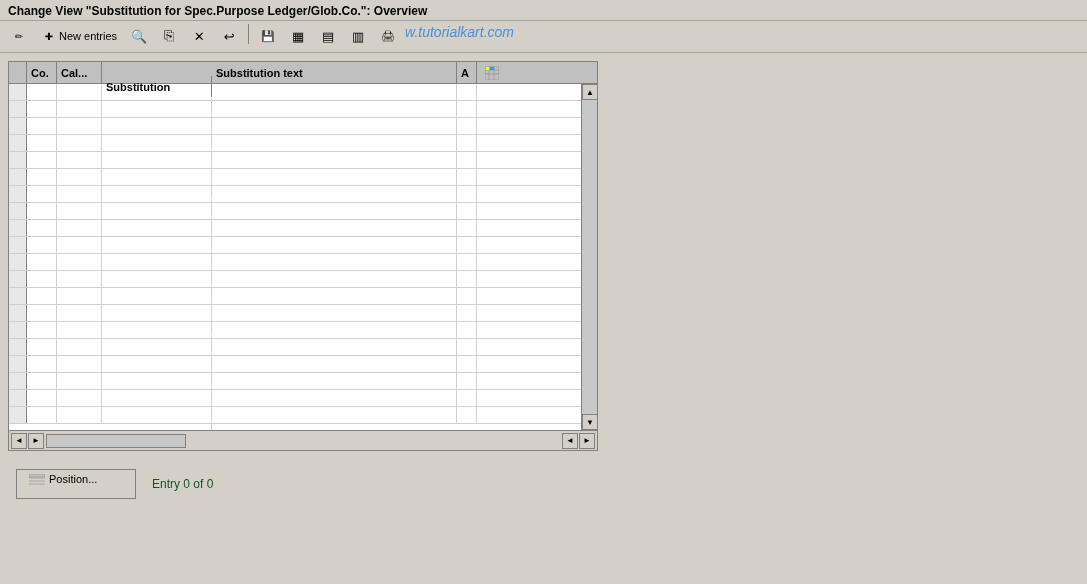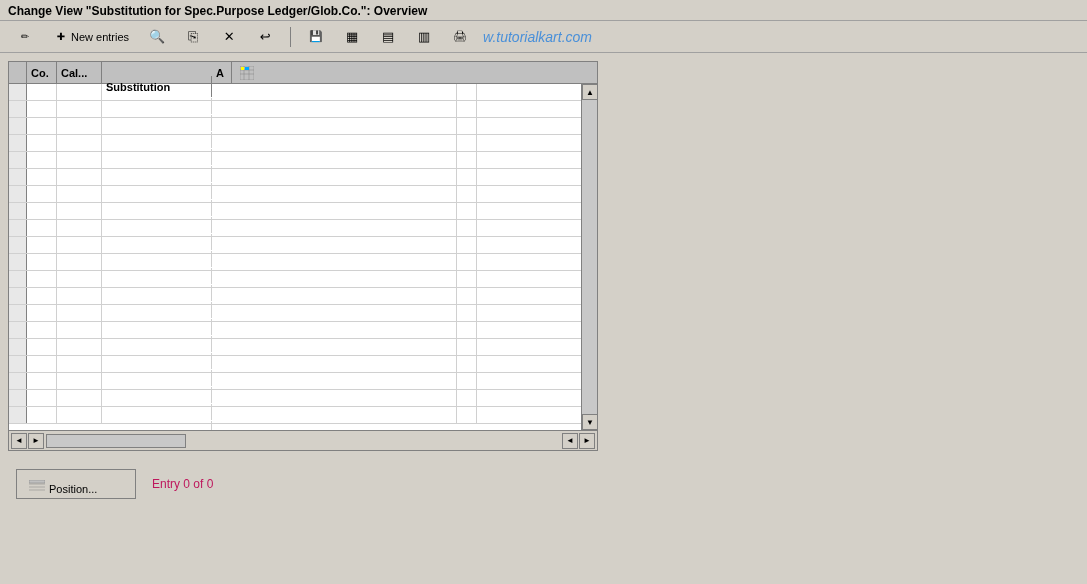--- a/index.html
+++ b/index.html
@@ -31,10 +31,9 @@
 
     .toolbar {
       background: #d4d0c8;
-      padding: 3px 12px;
-      display: flex;
-      align-items: center;
-      gap: 10px;
+      padding: 3px 6px;
+      display: flex;
+      gap: 4px;
       border-bottom: 1px solid #a0a0a0;
       height: 32px;
     }

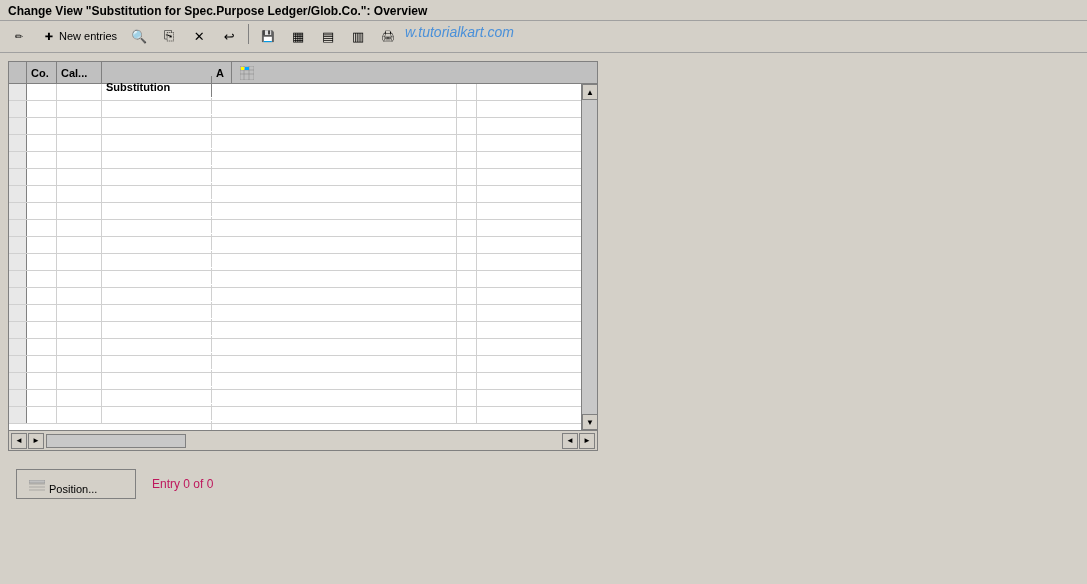--- a/index.html
+++ b/index.html
@@ -331,6 +331,9 @@
         </div>
         <div class="col-header col-sub">
           <span>Substitution</span>
+        </div>
+        <div class="col-header col-text">
+          <span>Substitution text</span>
         </div>
         <div class="col-header col-a">
           <span>A</span>

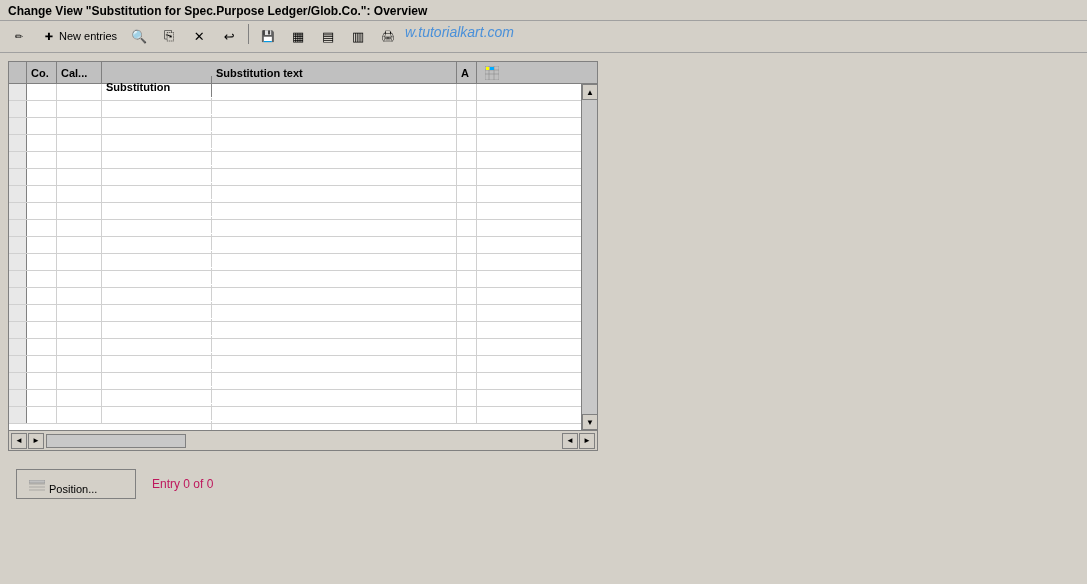--- a/index.html
+++ b/index.html
@@ -235,7 +235,7 @@
 
     .position-btn {
       display: flex;
-      align-items: flex-end;
+      align-items: flex-start;
       gap: 4px;
       background: #d4d0c8;
       border: 1px solid #808080;

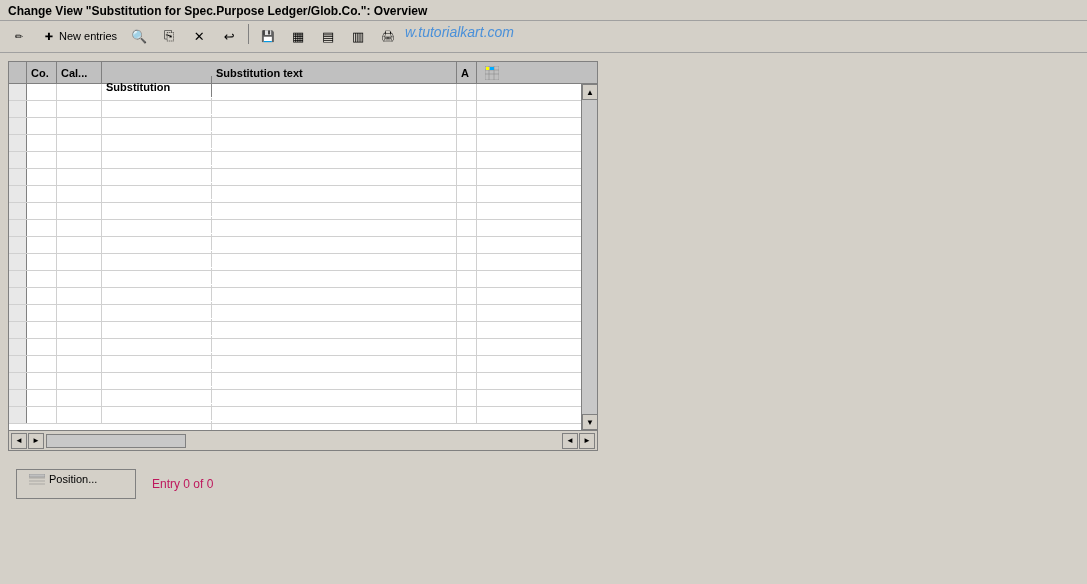--- a/index.html
+++ b/index.html
@@ -256,7 +256,7 @@
 
     .entry-text {
       font-size: 12px;
-      color: #be185d;
+      color: #14532d;
     }
 
     

